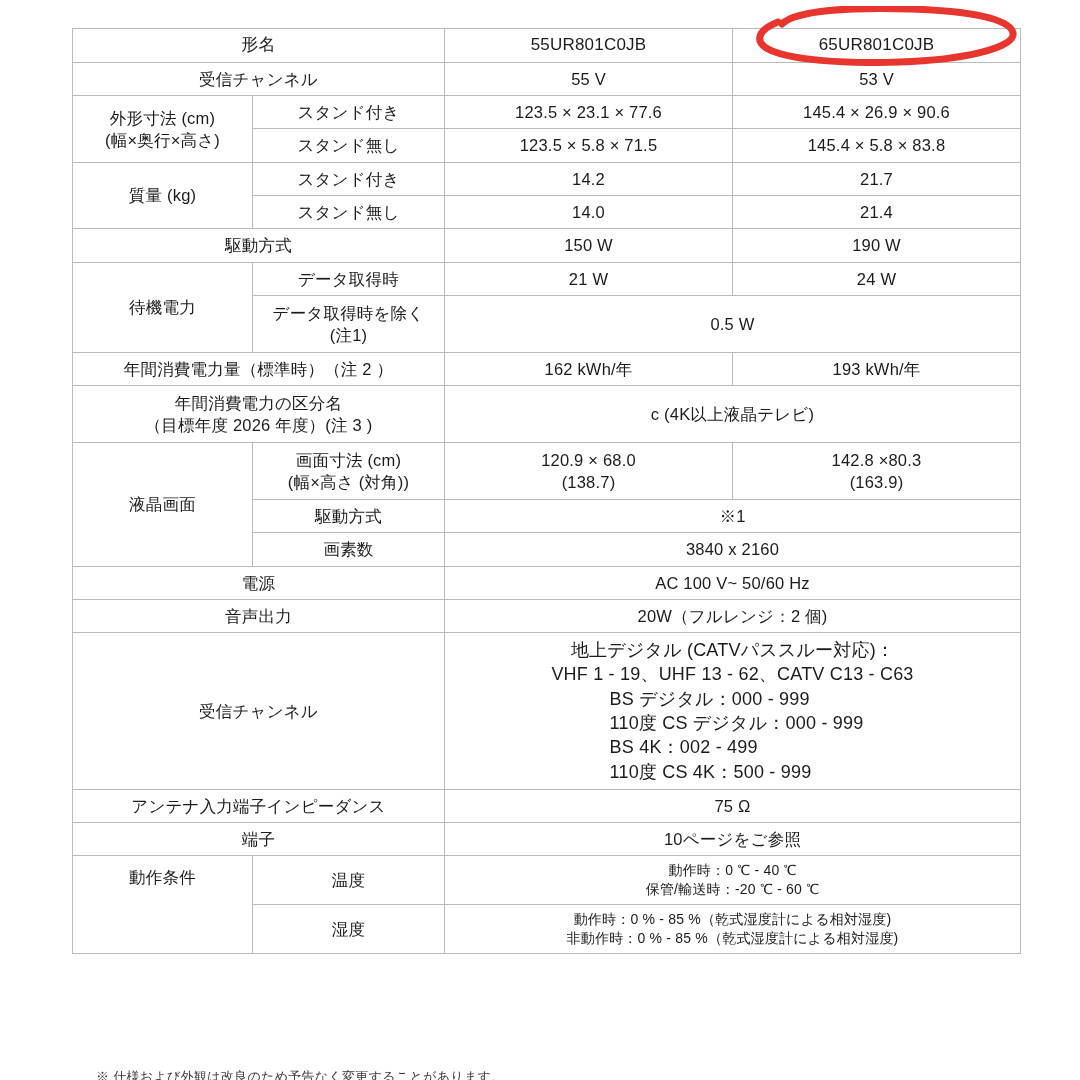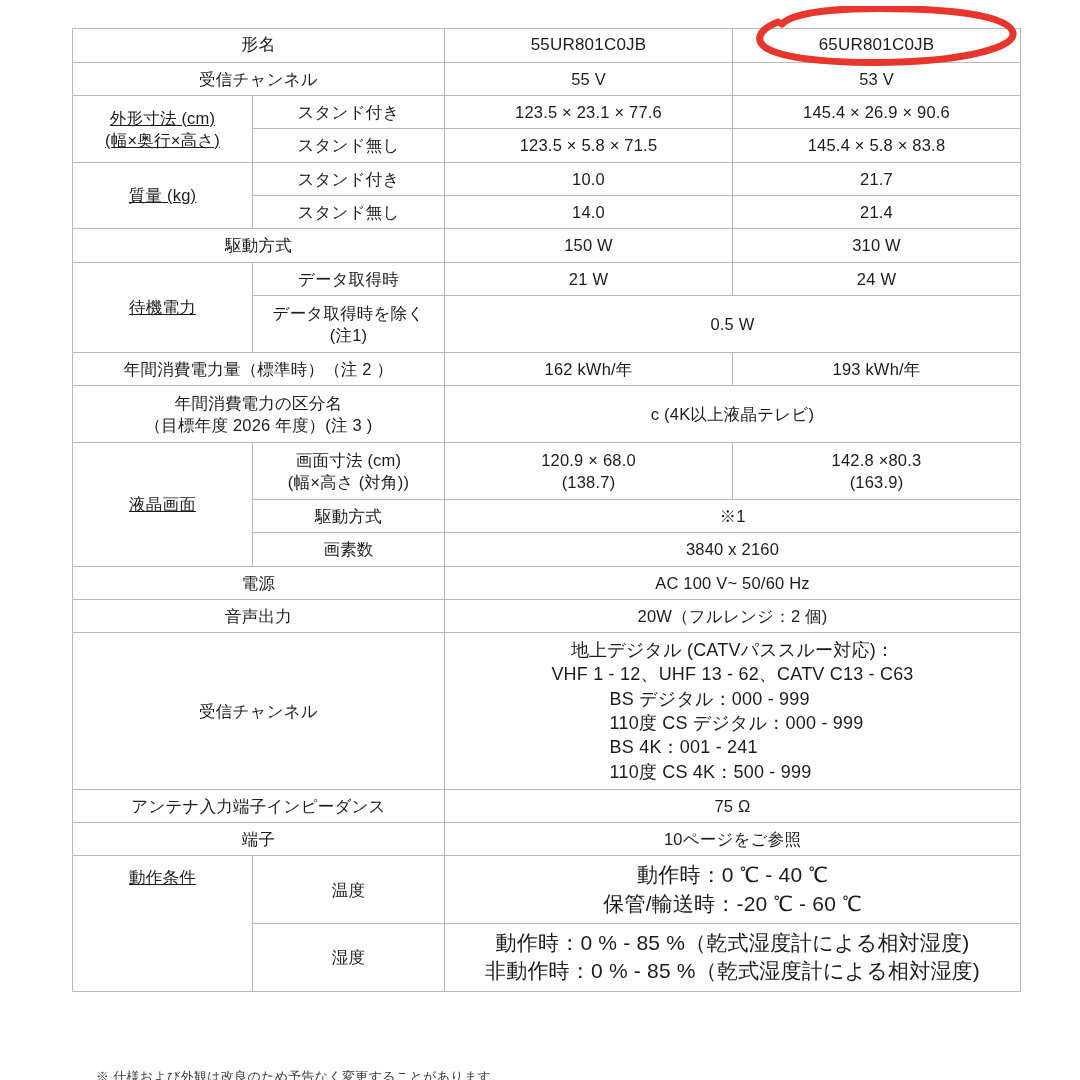--- a/index.html
+++ b/index.html
@@ -50,7 +50,6 @@
   }
   .lbl {
     background: #ffffff;
-    text-decoration: underline;
   }
   .sub {
     text-align: left;

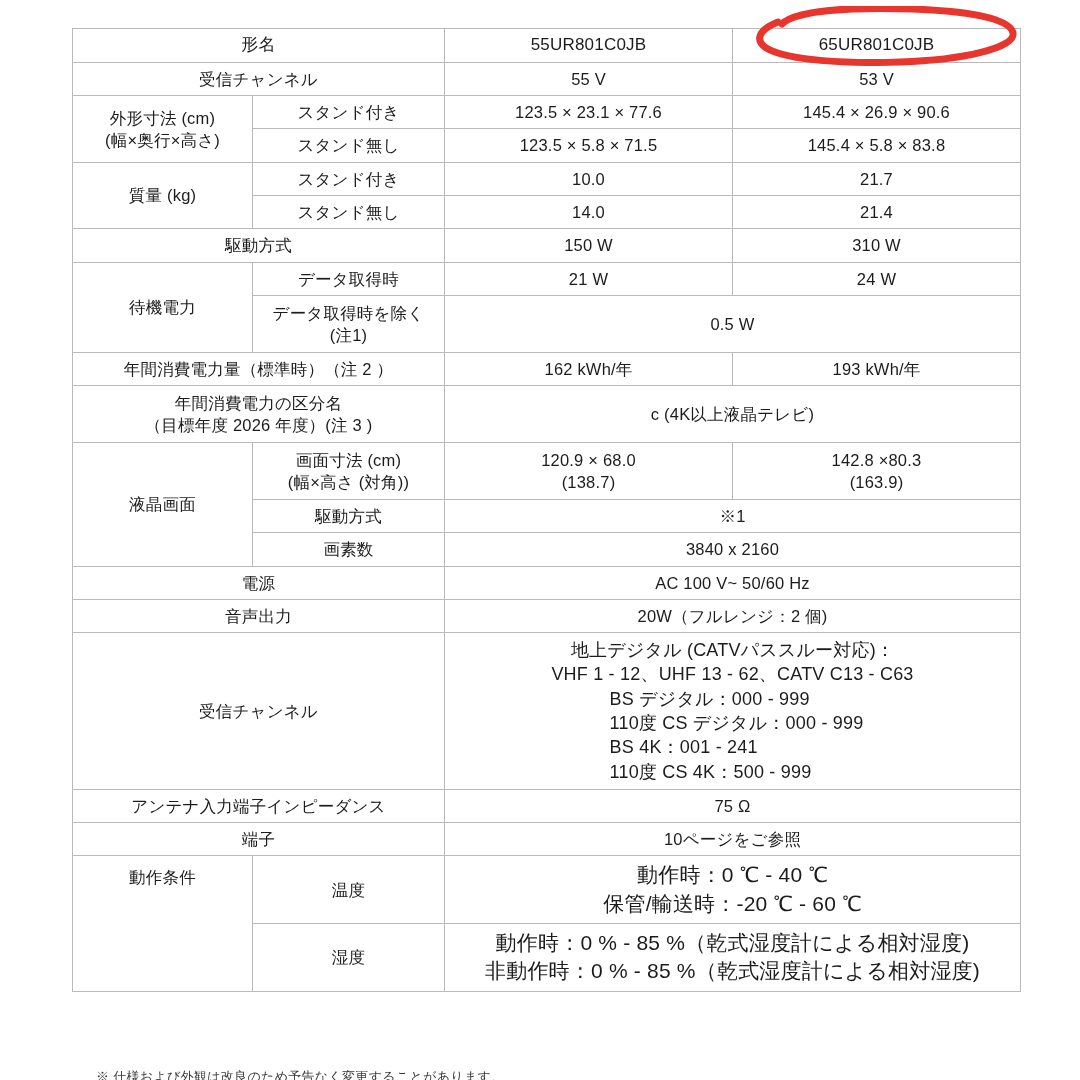--- a/index.html
+++ b/index.html
@@ -149,7 +149,7 @@
         <tr>
           <td rowspan="2" class="lbl">質量 (kg)</td>
           <td class="sub">スタンド付き</td>
-          <td>10.0</td>
+          <td>14.2</td>
           <td>21.7</td>
         </tr>
         <tr>

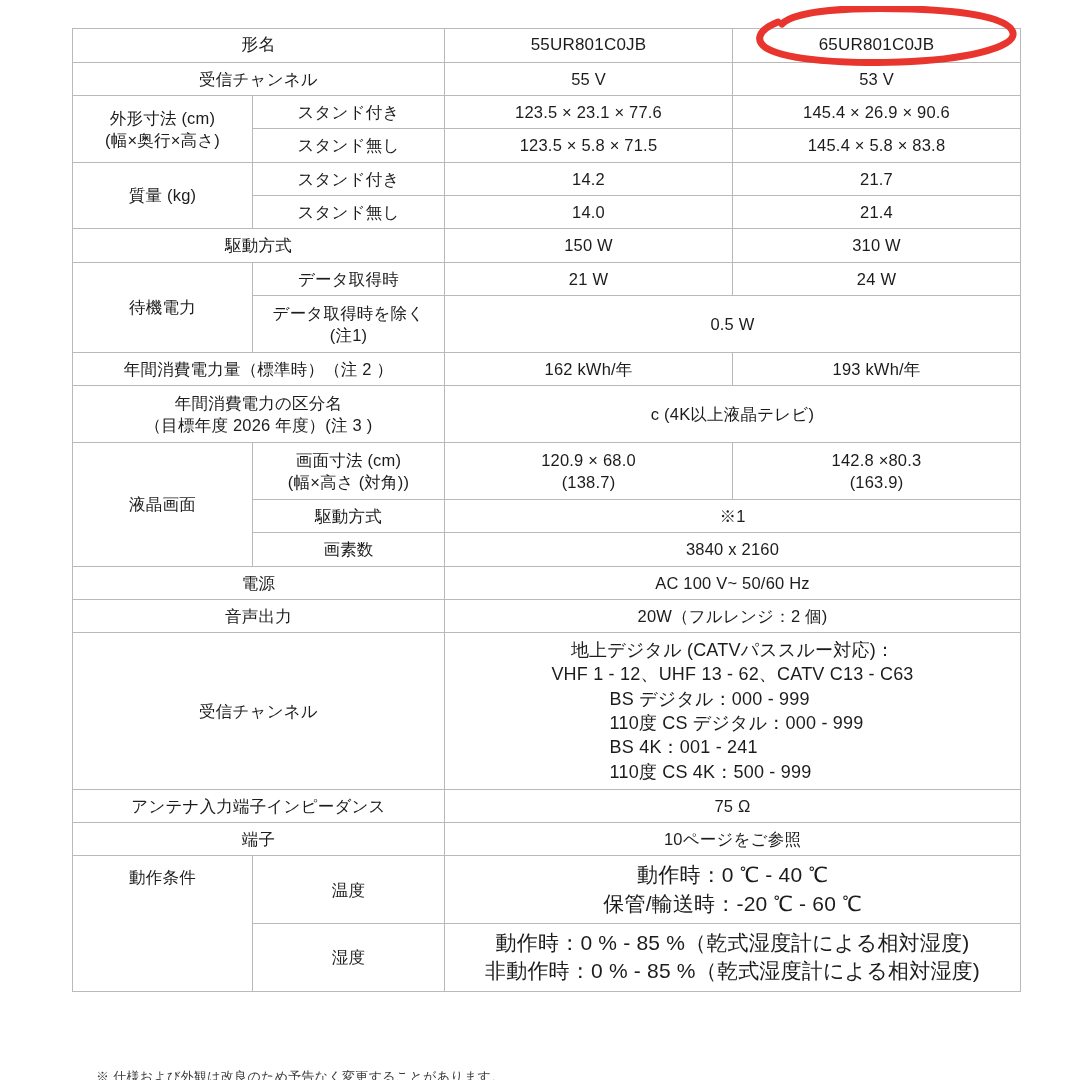--- a/index.html
+++ b/index.html
@@ -161,7 +161,7 @@
         <tr>
           <td colspan="2">駆動方式</td>
           <td>150 W</td>
-          <td>310 W</td>
+          <td>190 W</td>
         </tr>
 
         <tr>

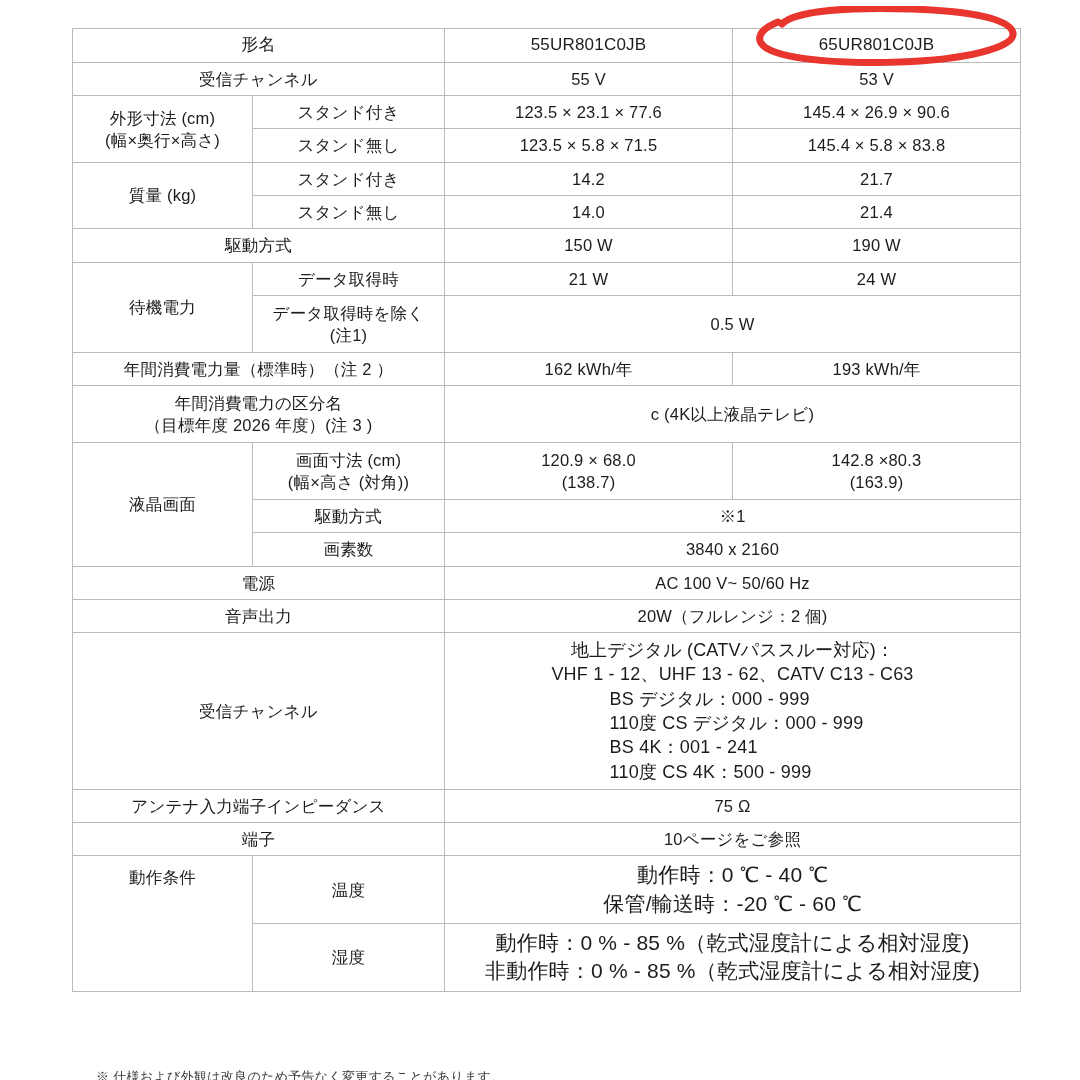--- a/index.html
+++ b/index.html
@@ -230,7 +230,7 @@
           <td colspan="2">受信チャンネル</td>
           <td colspan="2" class="chan">
             <div>地上デジタル (CATVパススルー対応)：</div>
-            <div>VHF 1 - 12、UHF 13 - 62、CATV C13 - C63</div>
+            <div>VHF 1 - 19、UHF 13 - 62、CATV C13 - C63</div>
             <div class="row2">
               <span class="kv"><span>BS デジタル</span><span>：000 - 999</span></span>
               <span class="kv"><span>110度 CS デジタル</span><span>：000 - 999</span></span>

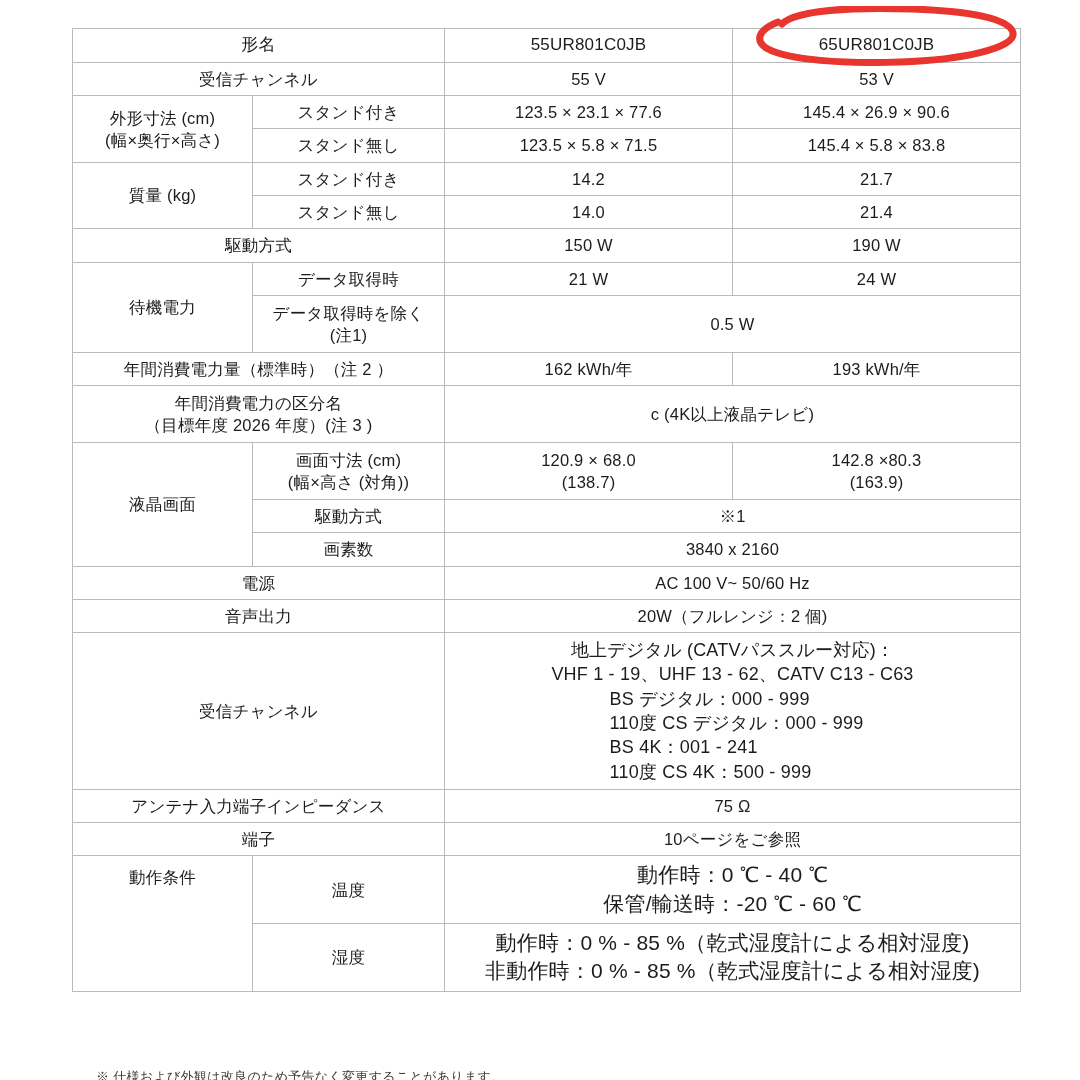--- a/index.html
+++ b/index.html
@@ -234,7 +234,7 @@
             <div class="row2">
               <span class="kv"><span>BS デジタル</span><span>：000 - 999</span></span>
               <span class="kv"><span>110度 CS デジタル</span><span>：000 - 999</span></span>
-              <span class="kv"><span>BS 4K</span><span>：001 - 241</span></span>
+              <span class="kv"><span>BS 4K</span><span>：002 - 499</span></span>
               <span class="kv"><span>110度 CS 4K</span><span>：500 - 999</span></span>
             </div>
           </td>

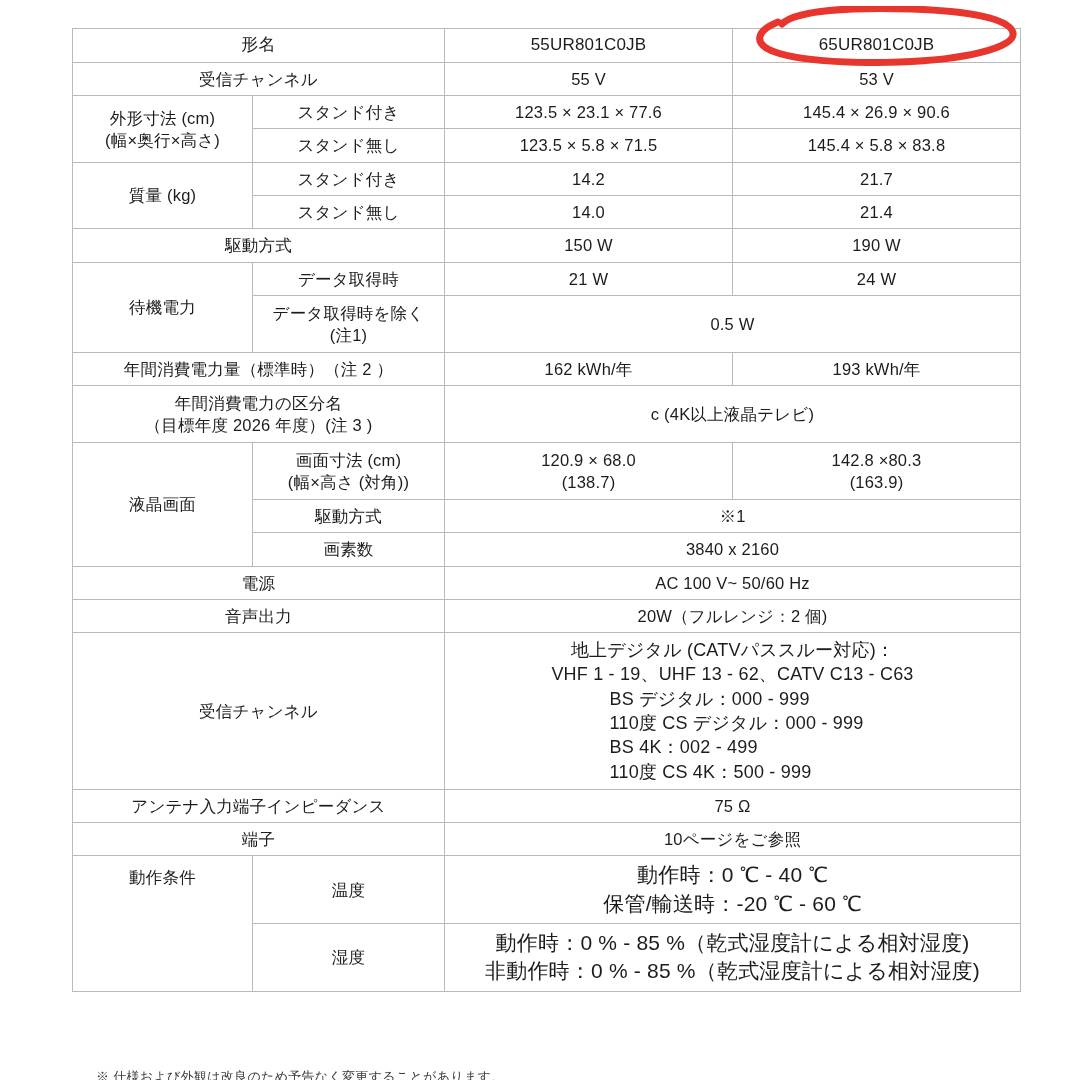--- a/index.html
+++ b/index.html
@@ -77,7 +77,7 @@
   .opcond {
     text-align: center;
     line-height: 1.8;
-    font-size: 21px;
+    font-size: 14px;
   }
   .opcond .kv {
     display: block;

